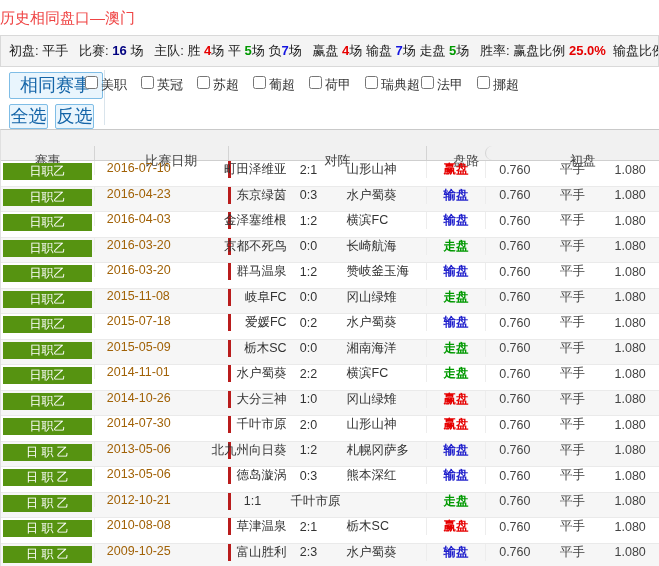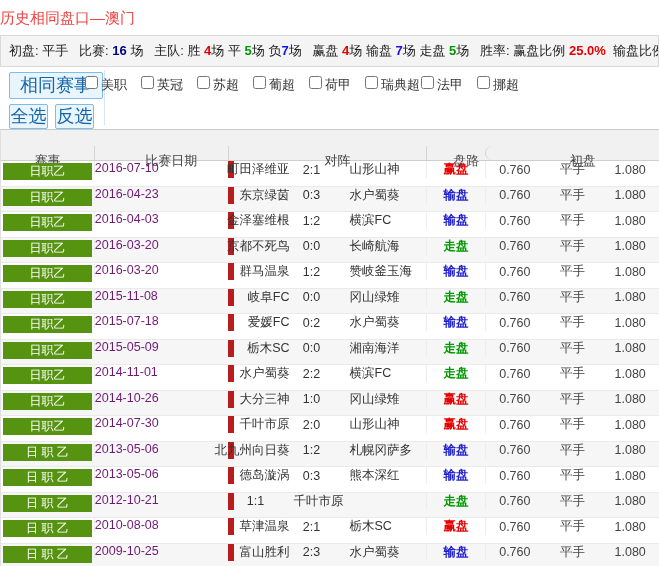--- a/index.html
+++ b/index.html
@@ -52,7 +52,7 @@
   .badge { width:100%; height:100%; background:var(--badge); color:#fff;
     display:flex; align-items:center; justify-content:center; font-size:12px;
     white-space:pre; }
-  .cell-date { width:134px; color:#701a75; border-left:1px solid #ededed; }
+  .cell-date { width:134px; padding-left:12px; color:#a16207; border-left:1px solid #ededed; }
   .cell-match { width:199px; white-space:nowrap; border-left:6px solid #b91c1c; }
   .home  { width:115px; margin-left:-59px; justify-content:flex-end; display:flex; }
   .score { width:44px; justify-content:center; display:flex; color:#333; }

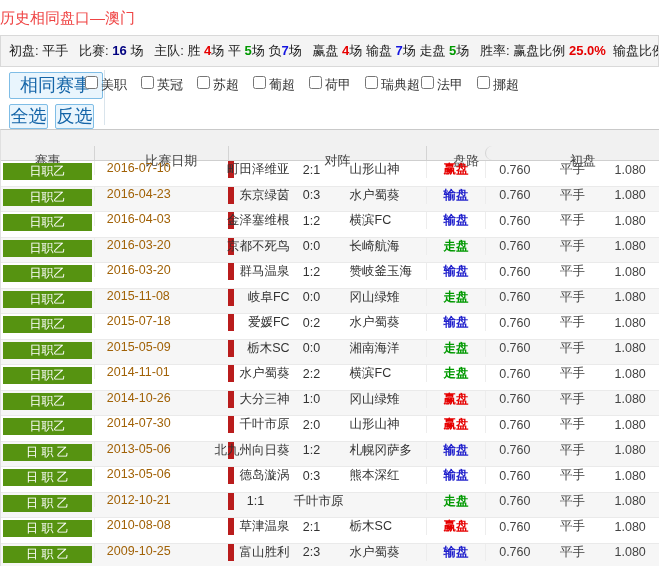--- a/index.html
+++ b/index.html
@@ -53,7 +53,7 @@
     display:flex; align-items:center; justify-content:center; font-size:12px;
     white-space:pre; }
   .cell-date { width:134px; padding-left:12px; color:#a16207; border-left:1px solid #ededed; }
-  .cell-match { width:199px; white-space:nowrap; border-left:6px solid #b91c1c; }
+  .cell-match { width:199px; white-space:nowrap; border-left:3px solid #b91c1c; }
   .home  { width:115px; margin-left:-59px; justify-content:flex-end; display:flex; }
   .score { width:44px; justify-content:center; display:flex; color:#333; }
   .away  { flex:1; justify-content:flex-start; display:flex;margin-left:16px; }

